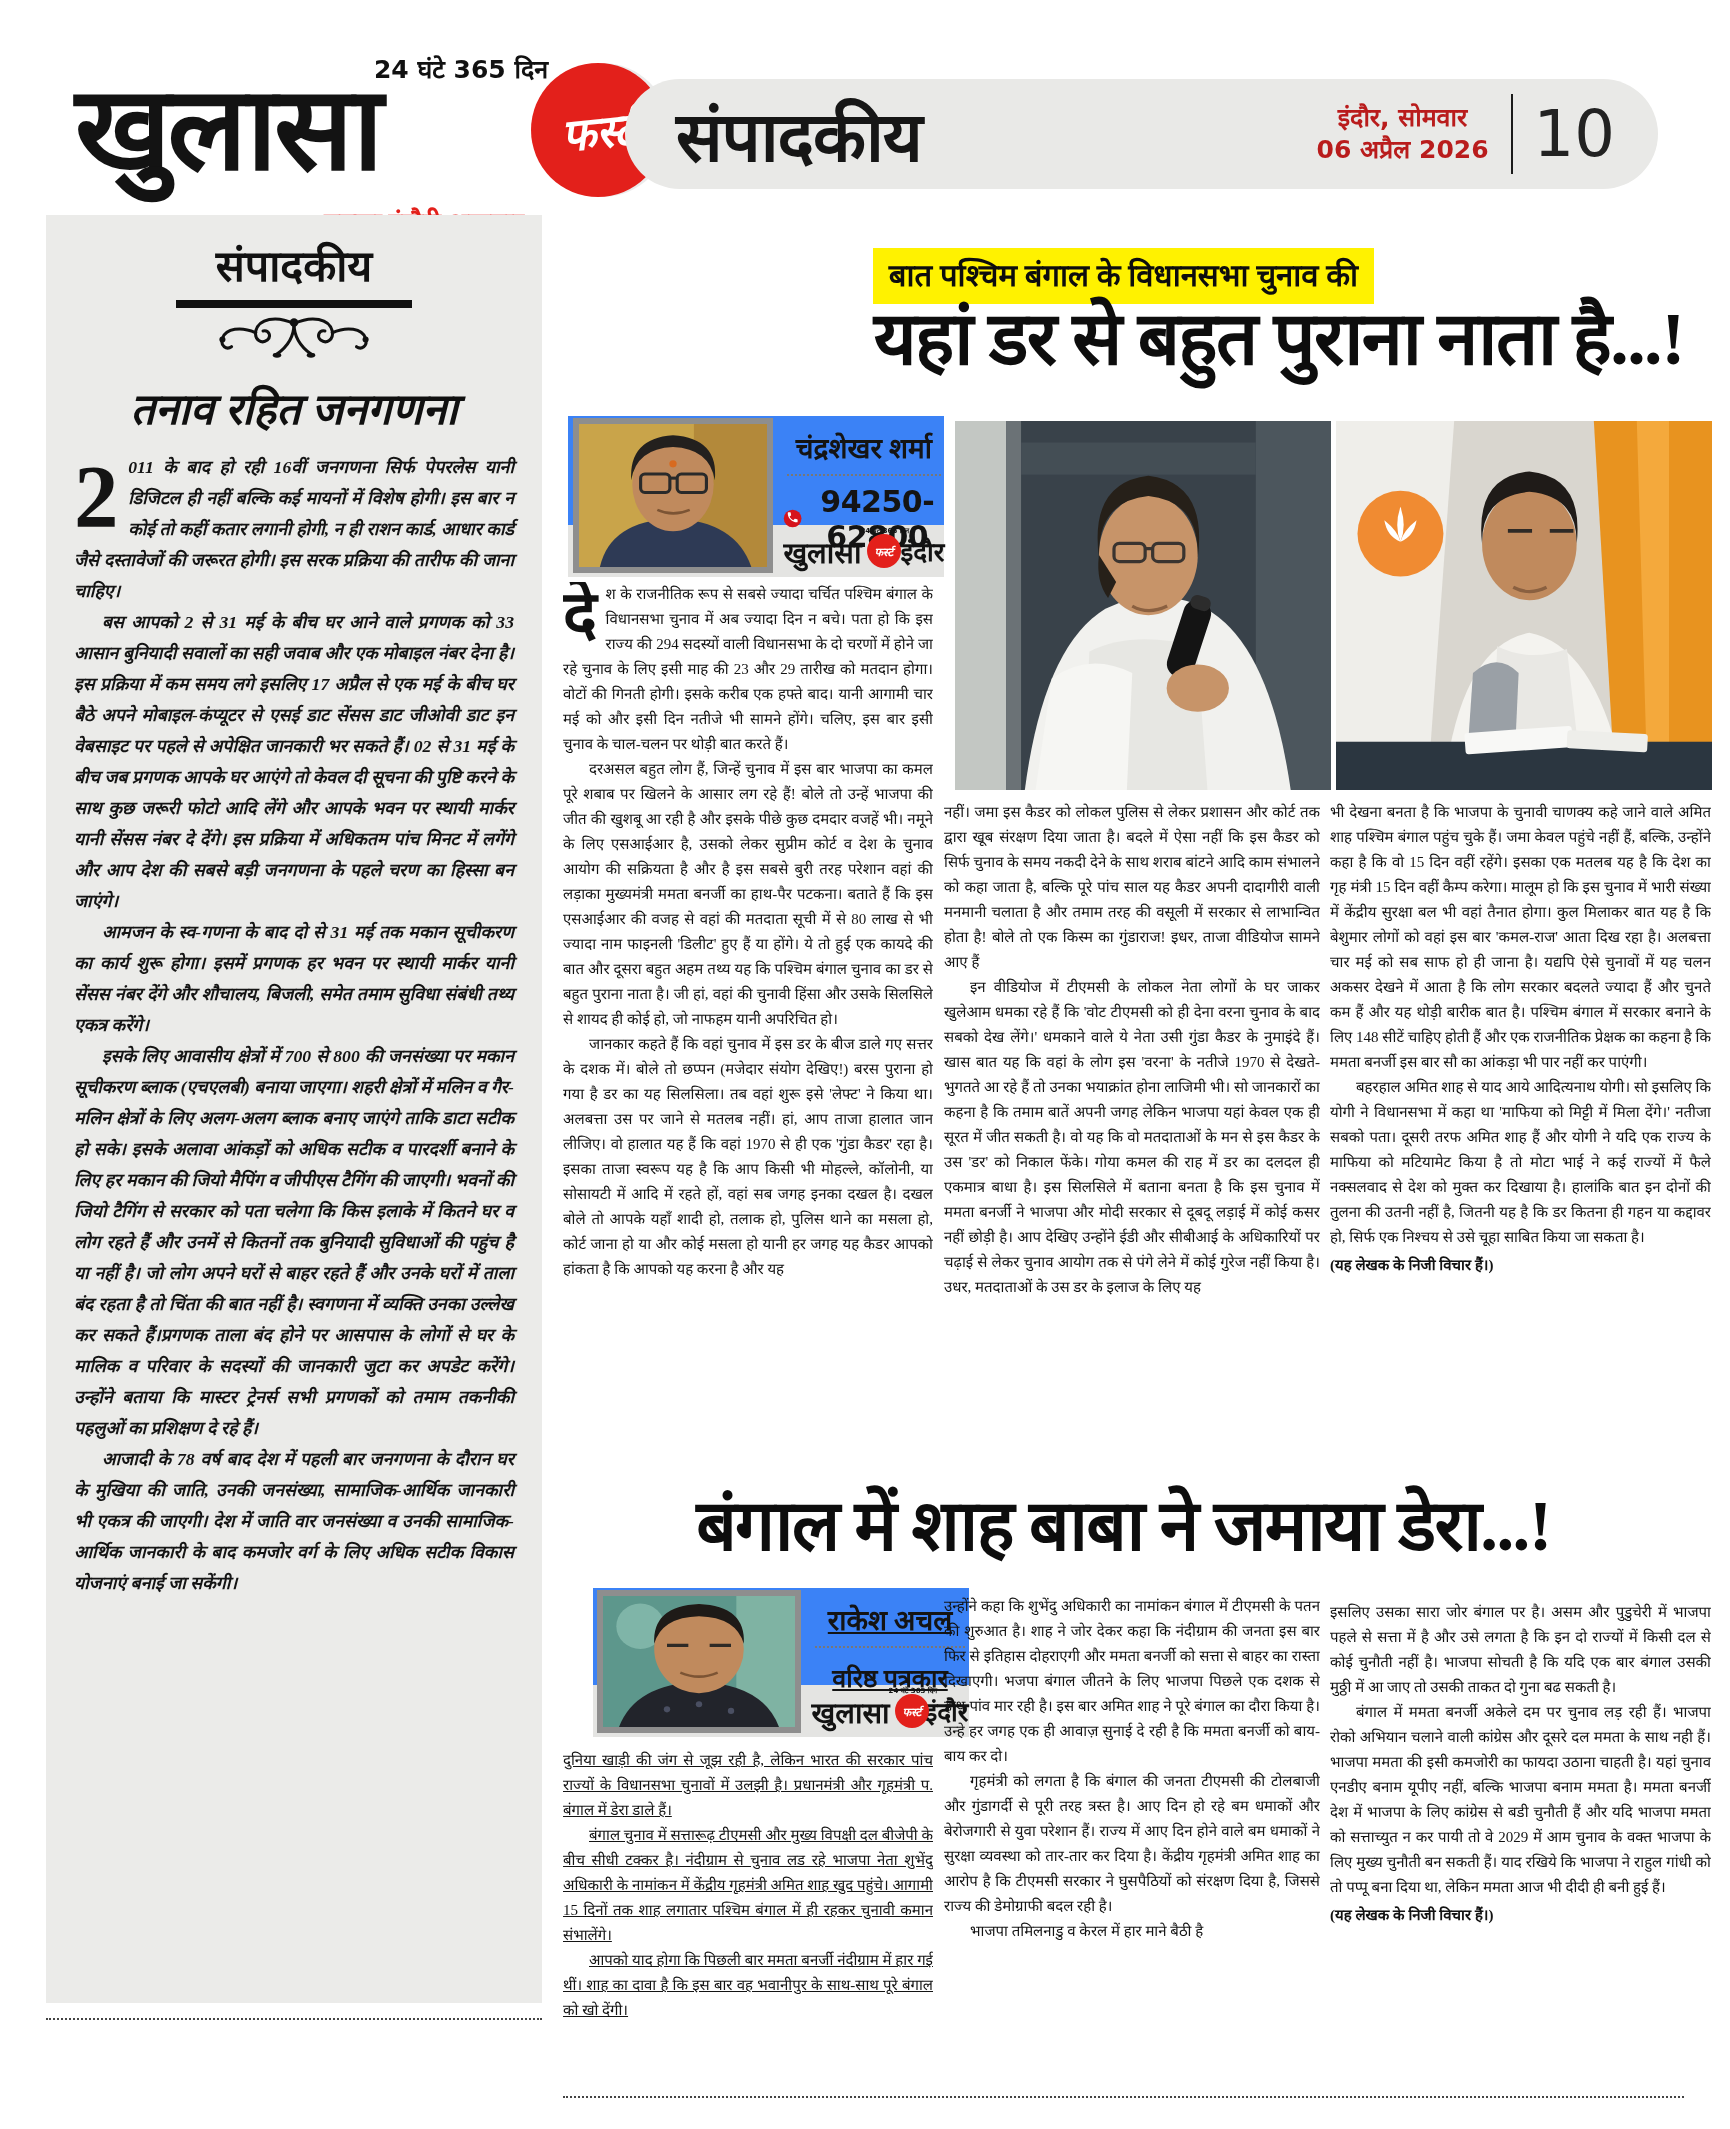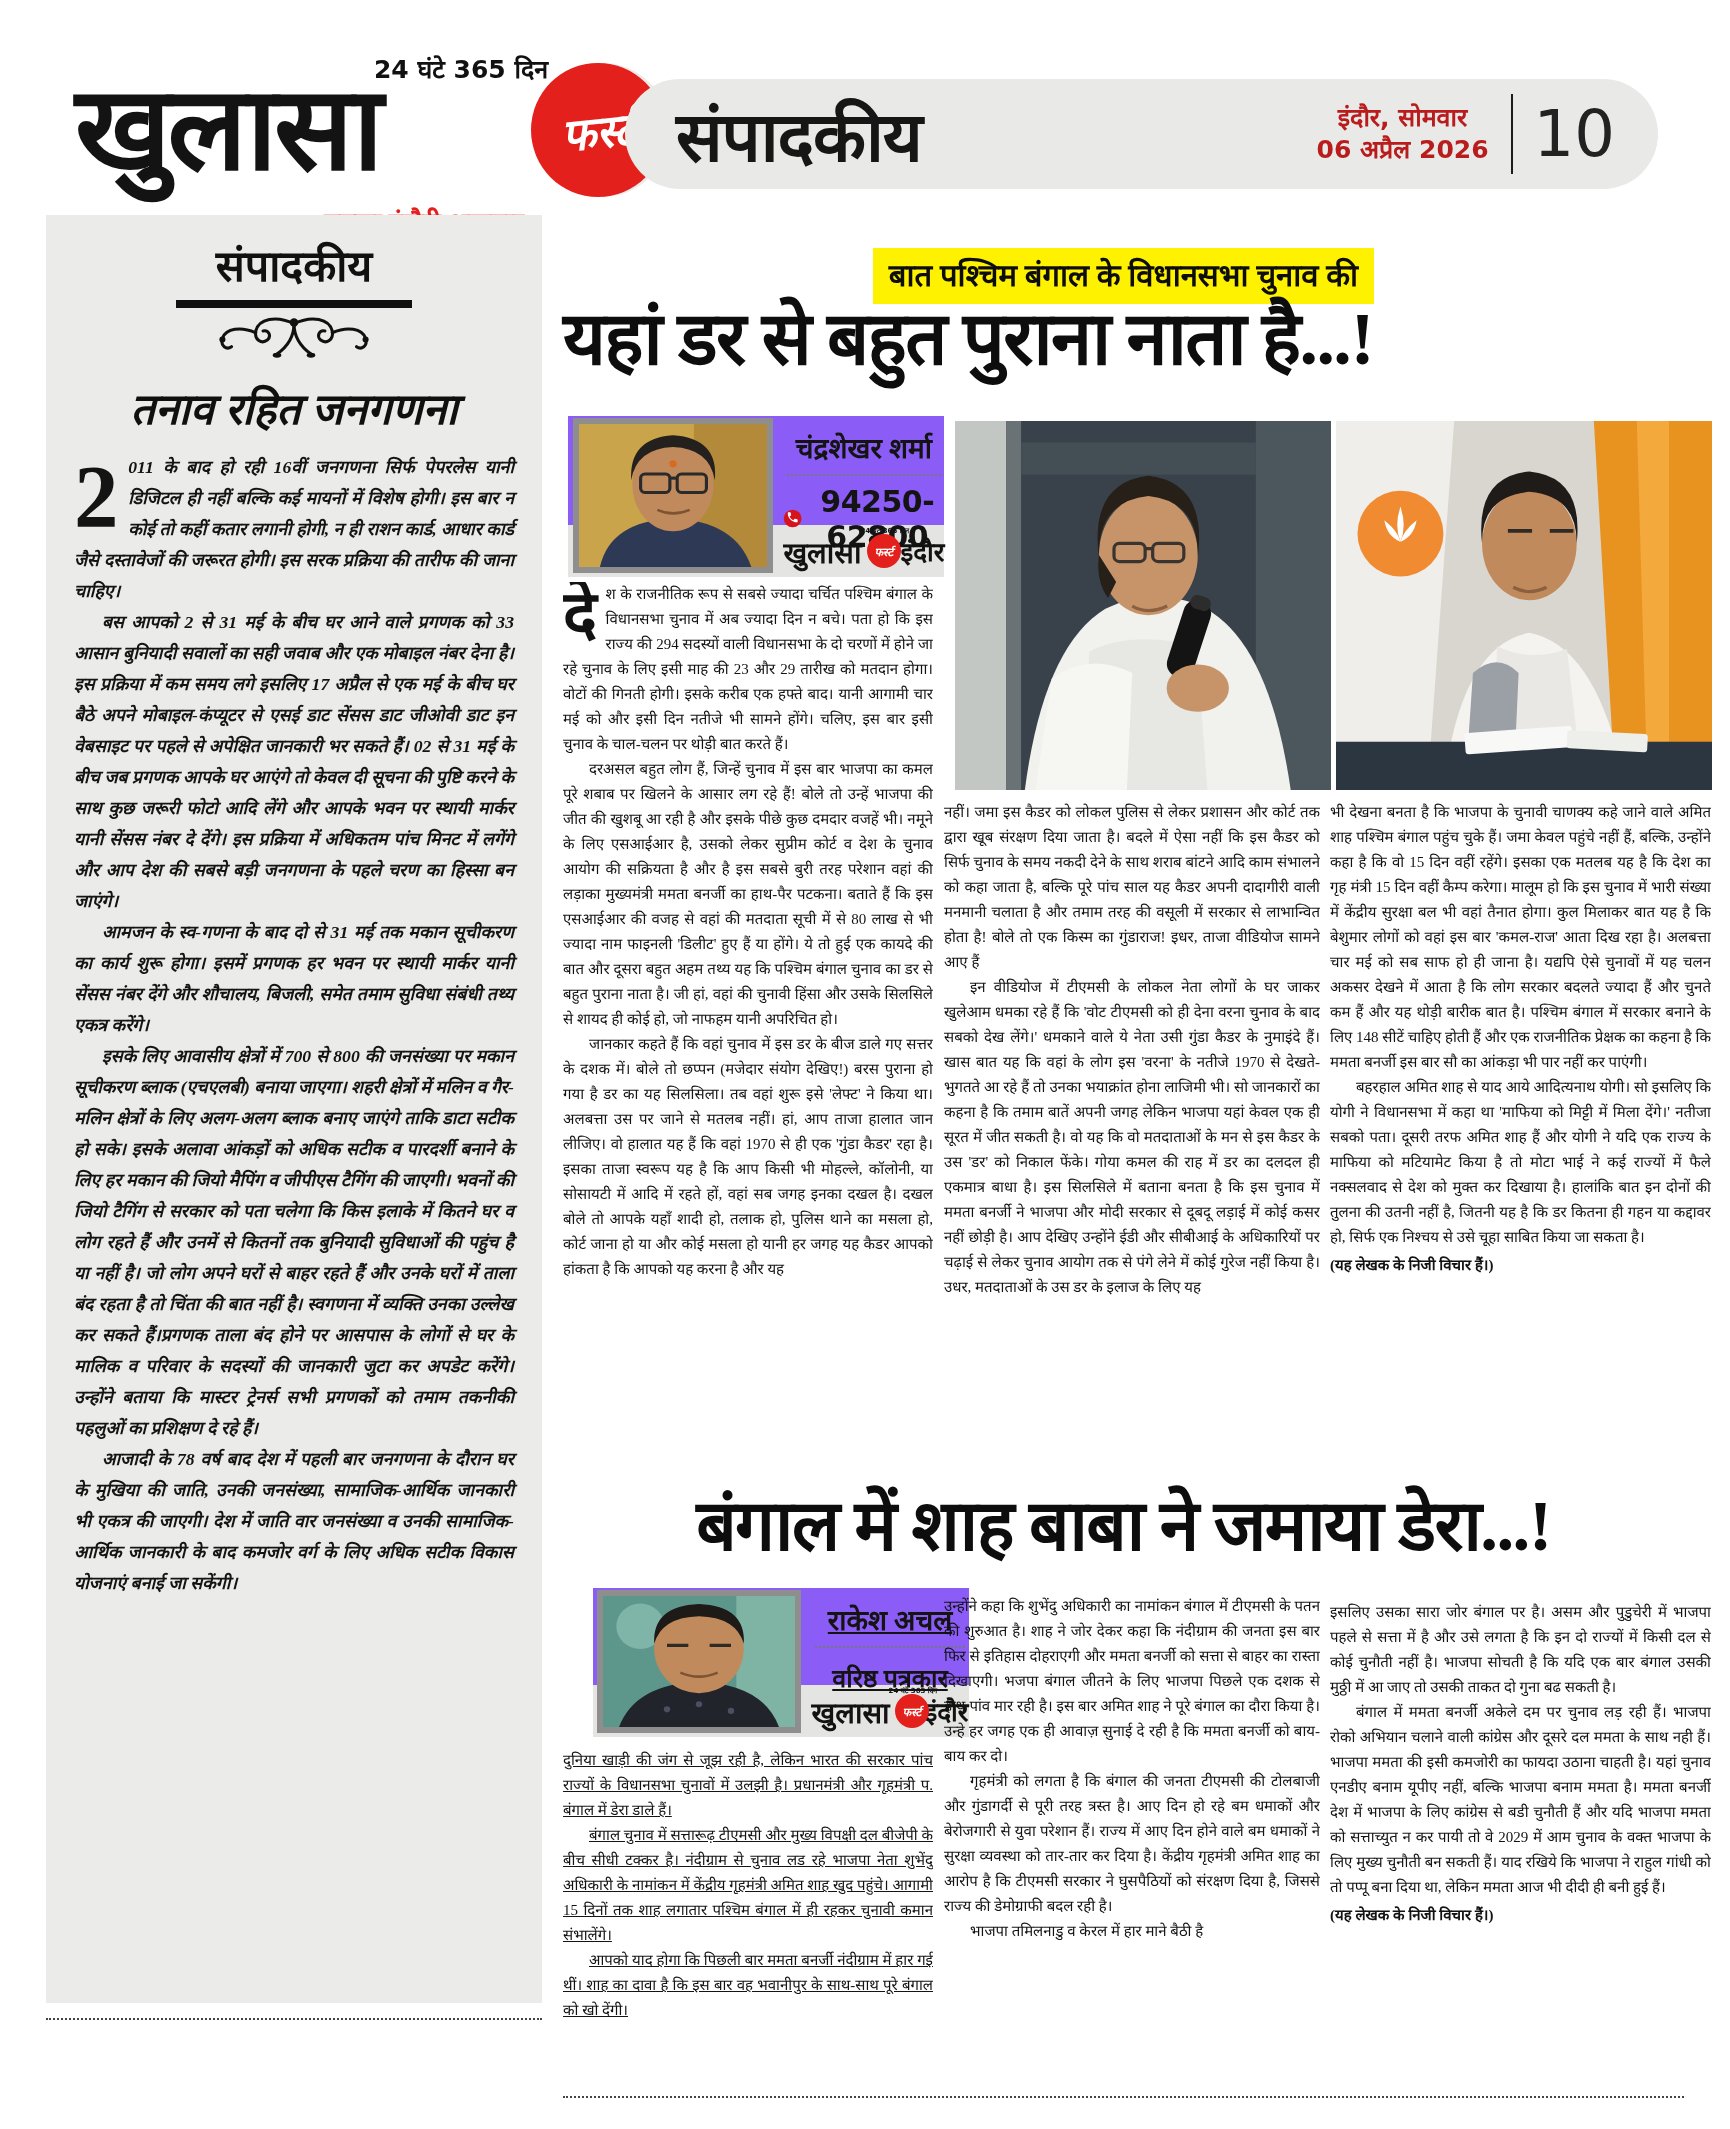--- a/index.html
+++ b/index.html
@@ -58,7 +58,7 @@
   .kicker span { display:inline-block; background:#fff200; color:#0d0d0d;
     font-weight:800; font-size:31px; padding:5.4px 16px 8.6px 16px; }
 
-  .headline1 { position:absolute; left:0; top:63px; width:1121px; text-align:left;
+  .headline1 { position:absolute; left:0; top:63px; width:1121px; text-align:right;
     font-weight:800; font-size:74px; line-height:1.1; color:#0d0d0d; white-space:nowrap; letter-spacing:-1.6px; }
 
   

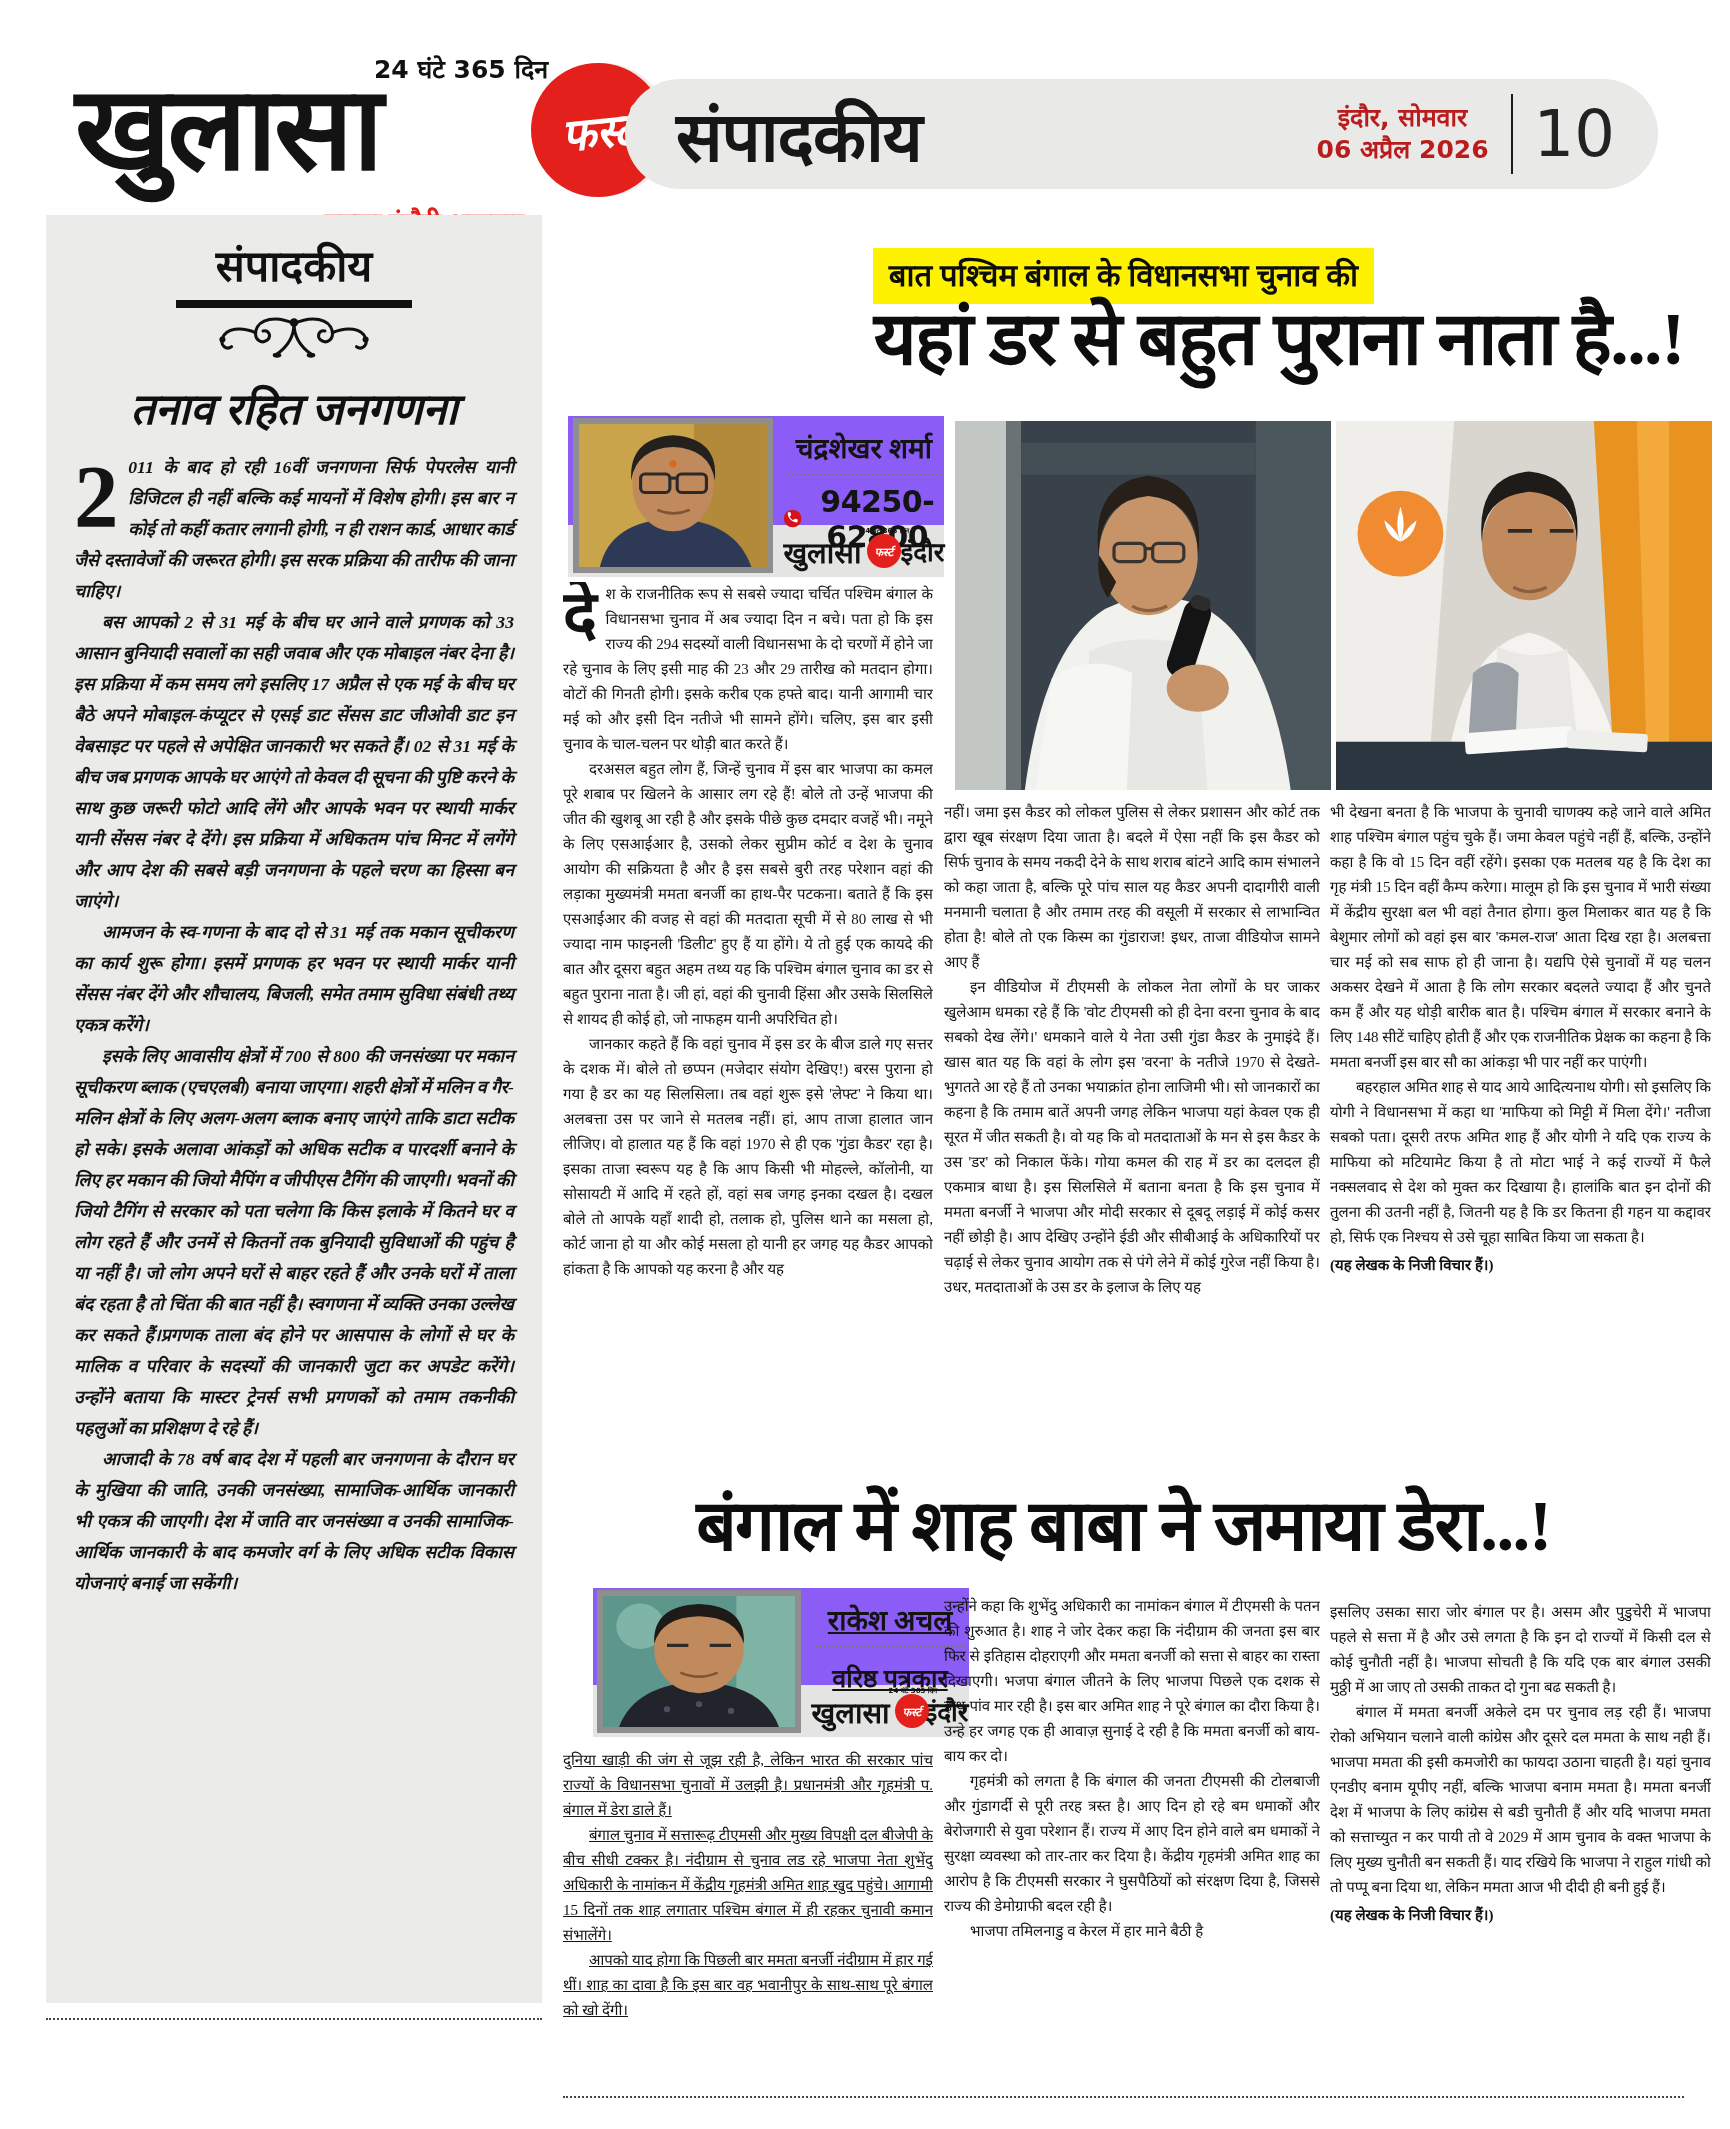--- a/index.html
+++ b/index.html
@@ -62,7 +62,7 @@
     font-weight:800; font-size:74px; line-height:1.1; color:#0d0d0d; white-space:nowrap; letter-spacing:-1.6px; }
 
   
-  .author-box { position:absolute; background:#8b5cf6; }
+  .author-box { position:absolute; background:#3b82f6; }
   .ab1 { left:5.4px; top:180px; width:376px; height:161px; }
   .ab2 { left:29.5px; top:1352px; width:376px; height:149px; }
   .ab-strip { position:absolute; left:0; bottom:0; width:100%; height:52px; background:#e4e4e2; }

